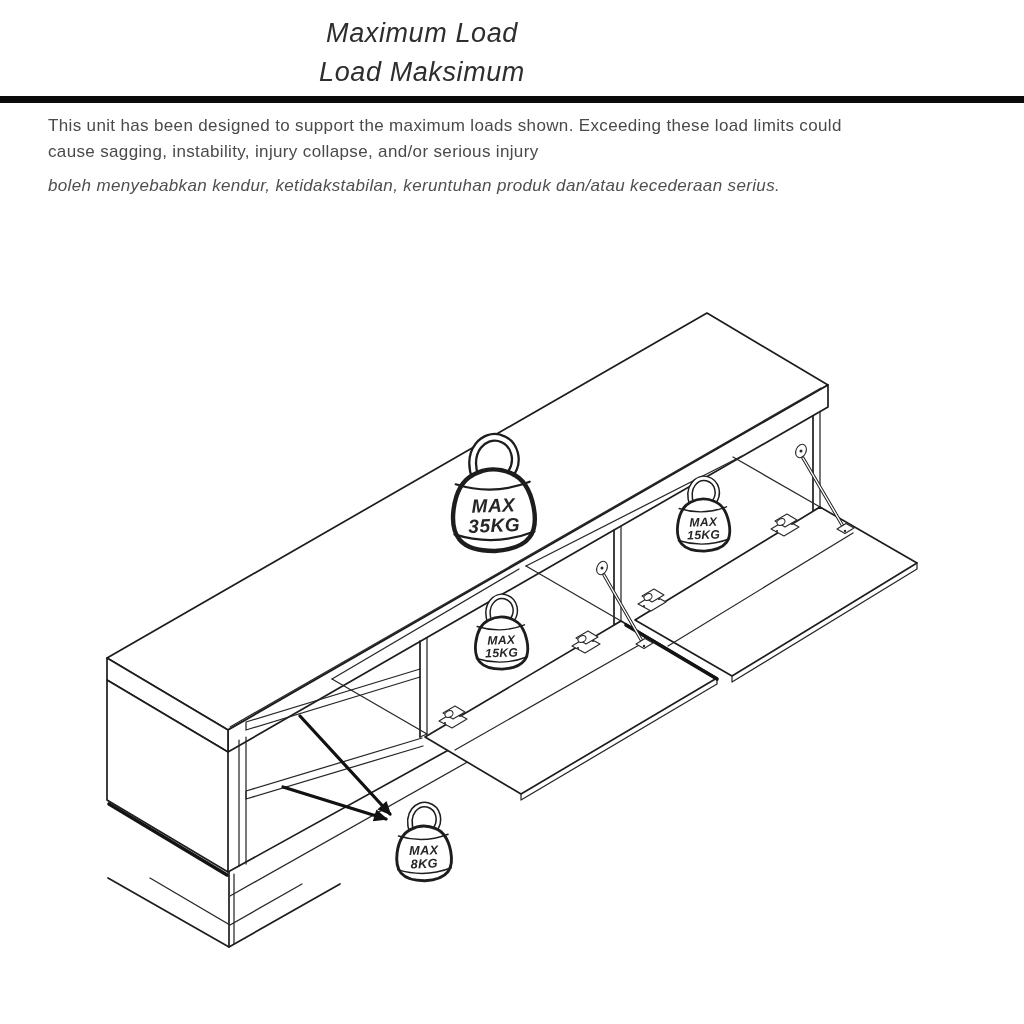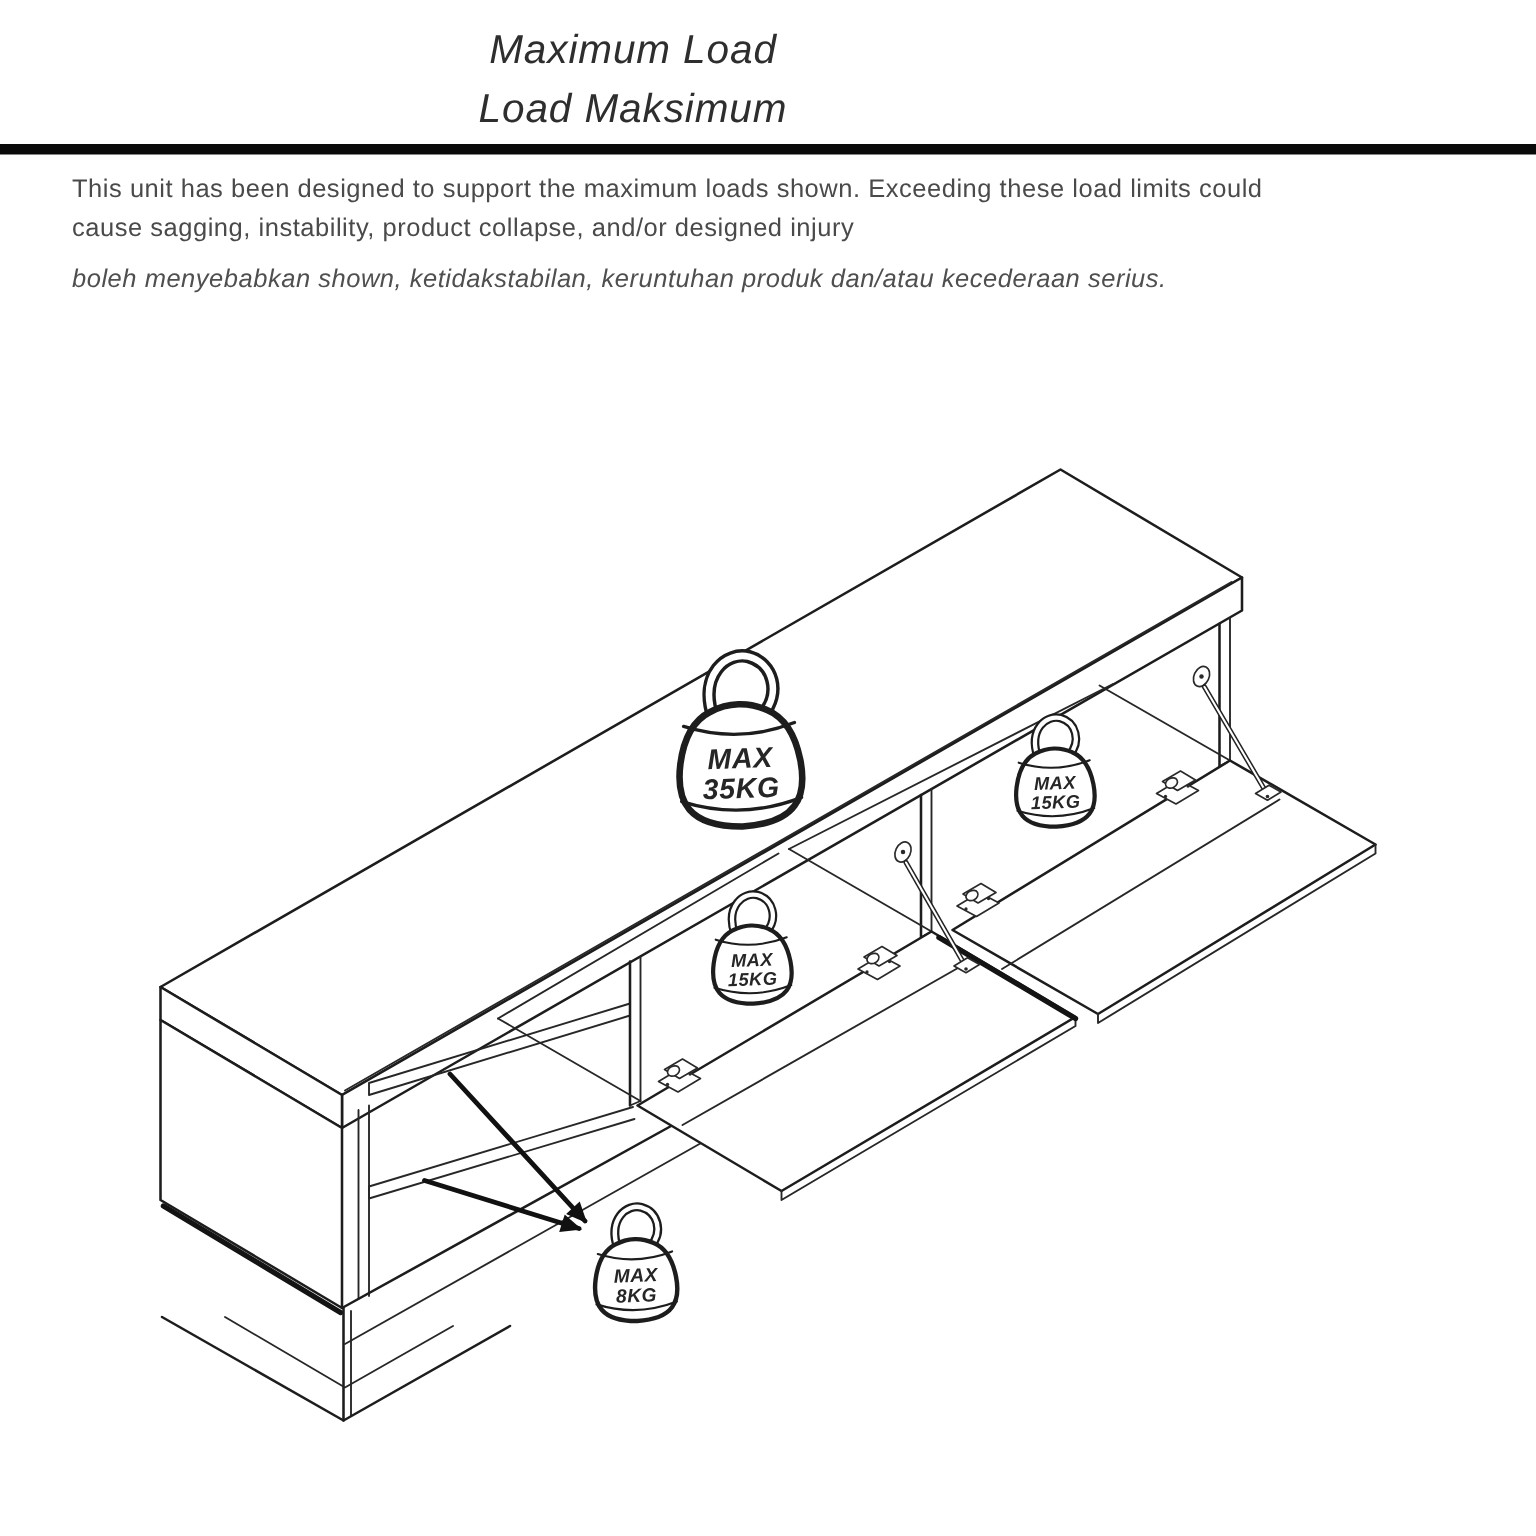--- a/index.html
+++ b/index.html
@@ -45,7 +45,7 @@
 
 <div class="para para-en">
   <span>This unit has been designed to support the maximum loads shown. Exceeding these load limits could</span>
-  <span>cause sagging, instability, product collapse, and/or designed injury</span>
+  <span>cause sagging, instability, injury collapse, and/or serious injury</span>
 </div>
 <div class="para para-ms">
   <span>boleh menyebabkan shown, ketidakstabilan, keruntuhan produk dan/atau kecederaan serius.</span>

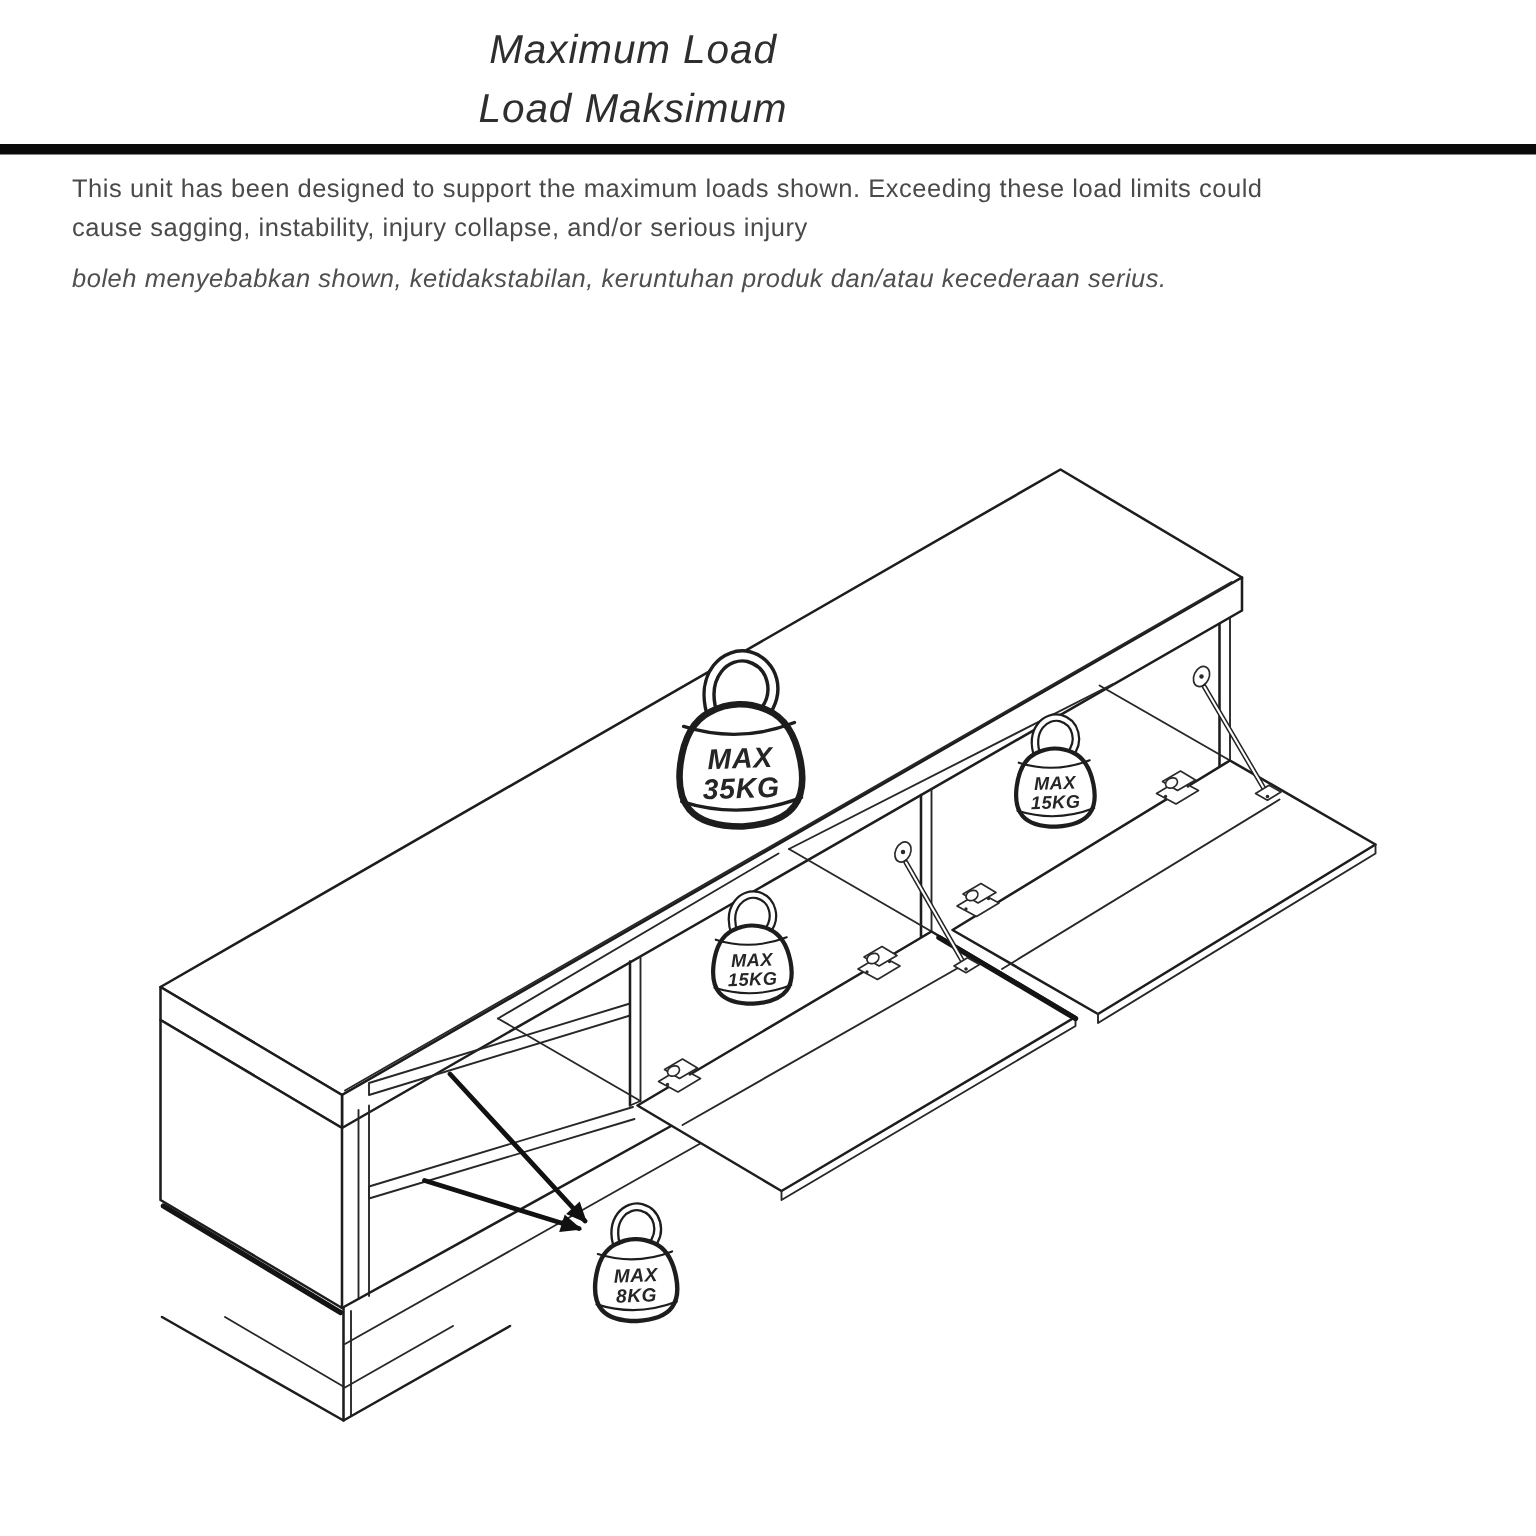--- a/index.html
+++ b/index.html
@@ -48,7 +48,7 @@
   <span>cause sagging, instability, injury collapse, and/or serious injury</span>
 </div>
 <div class="para para-ms">
-  <span>boleh menyebabkan shown, ketidakstabilan, keruntuhan produk dan/atau kecederaan serius.</span>
+  <span>boleh menyebabkan kendur, ketidakstabilan, keruntuhan produk dan/atau kecederaan serius.</span>
 </div>
 
 <svg width="1024" height="1024" viewBox="0 0 1024 1024">

